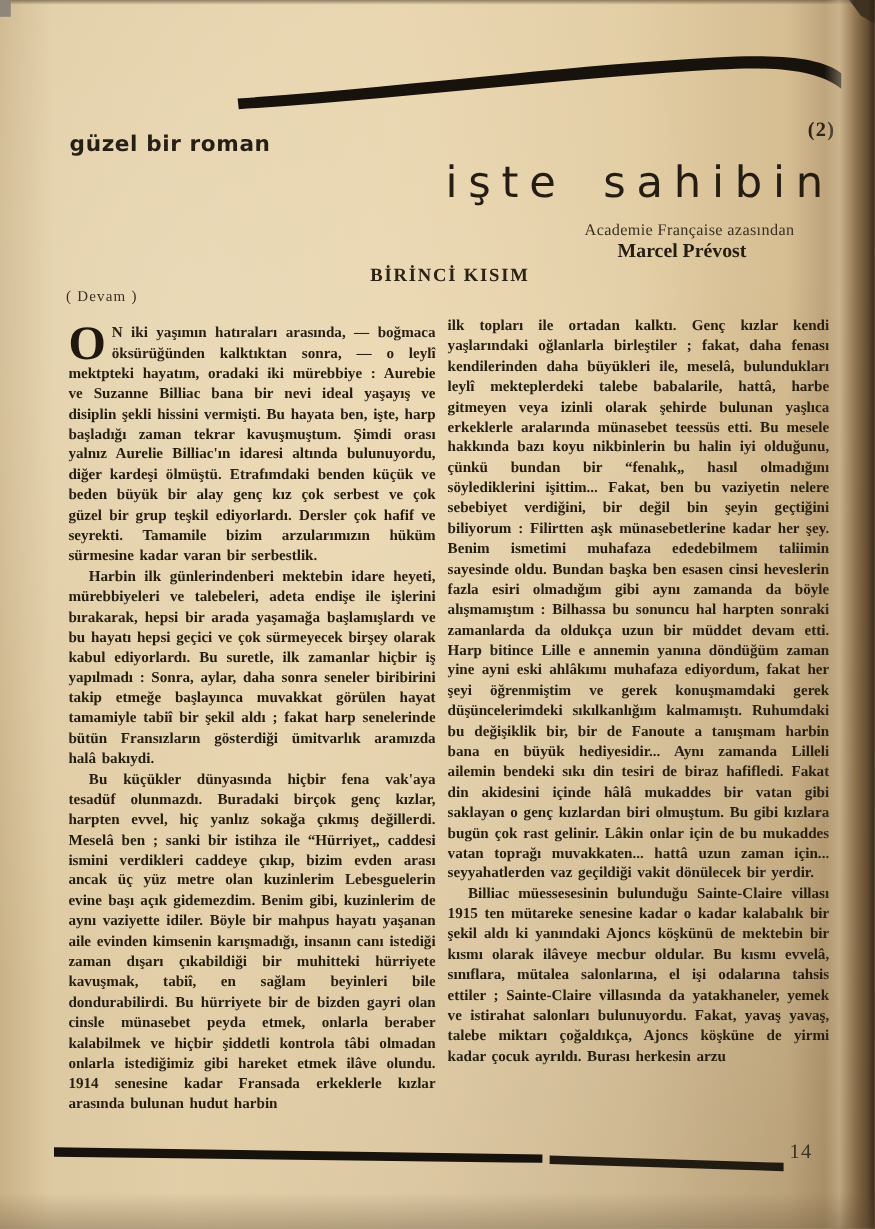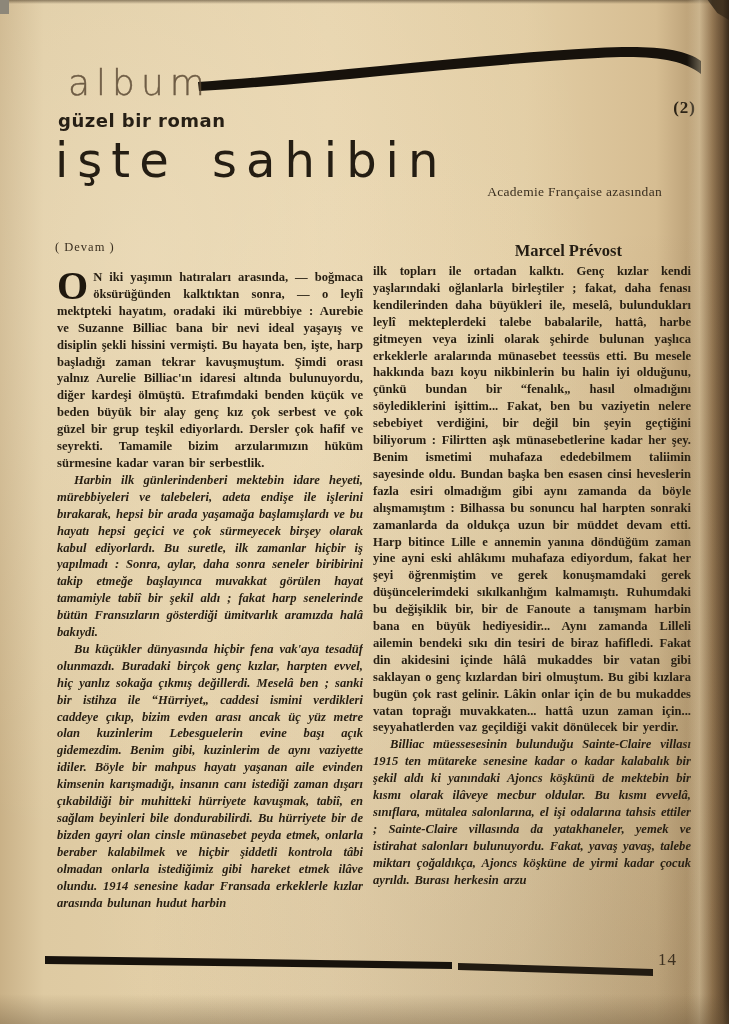--- a/index.html
+++ b/index.html
@@ -84,7 +84,6 @@
     <path d="M458,963 L653,969 L653,976 L458,970 Z" fill="#221b12"></path>
   </svg>
 
-  <div class="logo">album</div>
   <div class="page-marker">(2)</div>
   <div class="kicker">güzel bir roman</div>
   <h1 class="title">işte sahibin</h1>

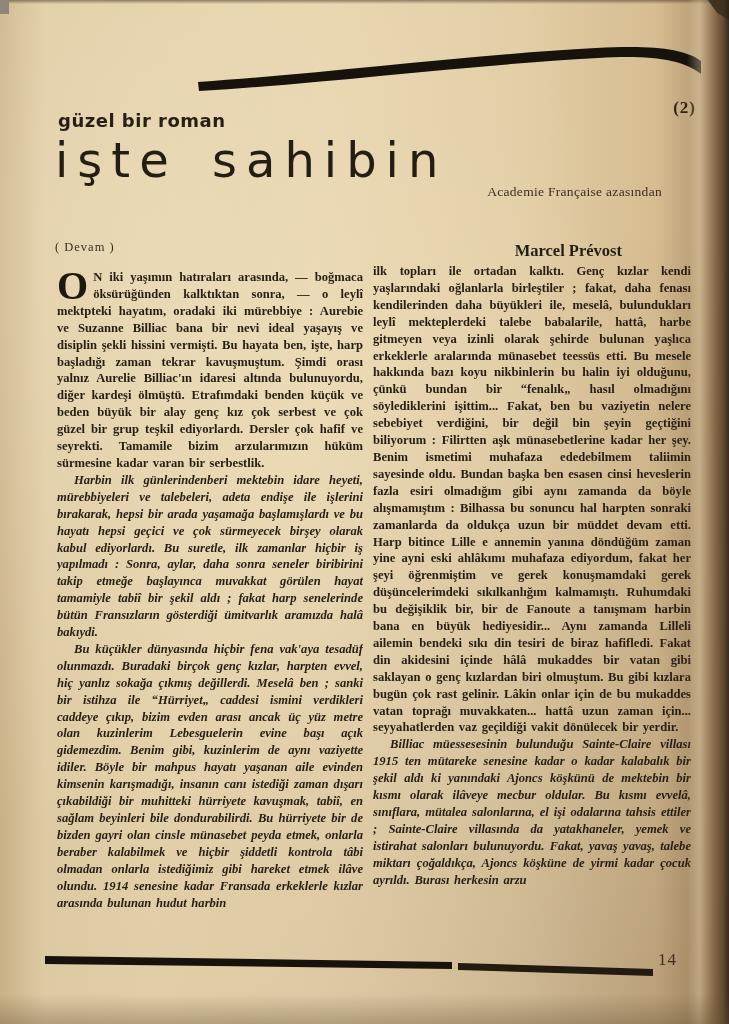--- a/index.html
+++ b/index.html
@@ -39,9 +39,9 @@
     font-size:18px;font-weight:700;color:#261f15;letter-spacing:0.5px;
   }
   .title{
-    position:absolute;left:55px;top:132px;width:640px;margin:0;text-align:left;
+    position:absolute;left:55px;top:132px;width:640px;margin:0;text-align:right;
     font-family:"DejaVu Sans","Liberation Sans",sans-serif;
-    font-size:48px;font-weight:500;letter-spacing:9px;word-spacing:10px;color:#241d13;
+    font-size:36px;font-weight:500;letter-spacing:9px;word-spacing:10px;color:#241d13;
   }
   .byline-role{position:absolute;left:300px;top:184px;width:362px;text-align:right;
     font-size:13.5px;color:#3a2f20;letter-spacing:0.3px;font-family:Liberation Serif, serif;}

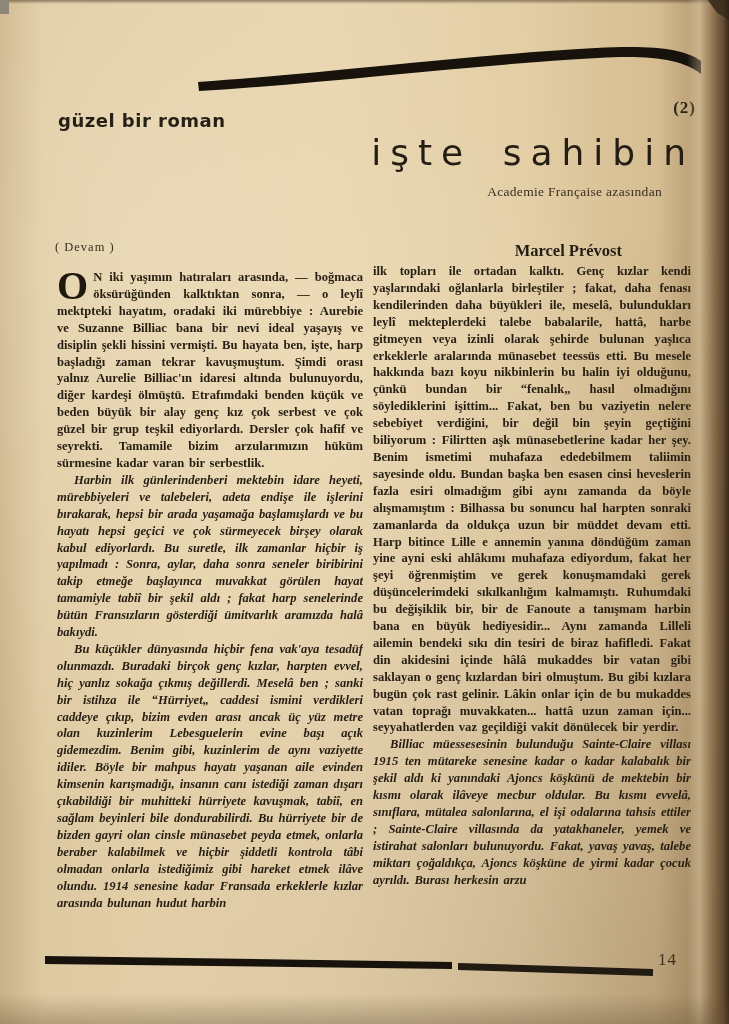--- a/index.html
+++ b/index.html
@@ -46,7 +46,7 @@
   .byline-role{position:absolute;left:300px;top:184px;width:362px;text-align:right;
     font-size:13.5px;color:#3a2f20;letter-spacing:0.3px;font-family:Liberation Serif, serif;}
   .byline-name{position:absolute;left:300px;top:199px;width:322px;text-align:right;
-    font-size:16.5px;font-weight:700;color:#241d13;margin-top:42px;}
+    font-size:16.5px;font-weight:700;color:#241d13;}
   .section{position:absolute;left:55px;top:221px;width:640px;text-align:center;
     font-size:15.5px;font-weight:600;letter-spacing:1.5px;color:#2b2316;}
   .section-note{position:absolute;left:55px;top:240px;width:640px;

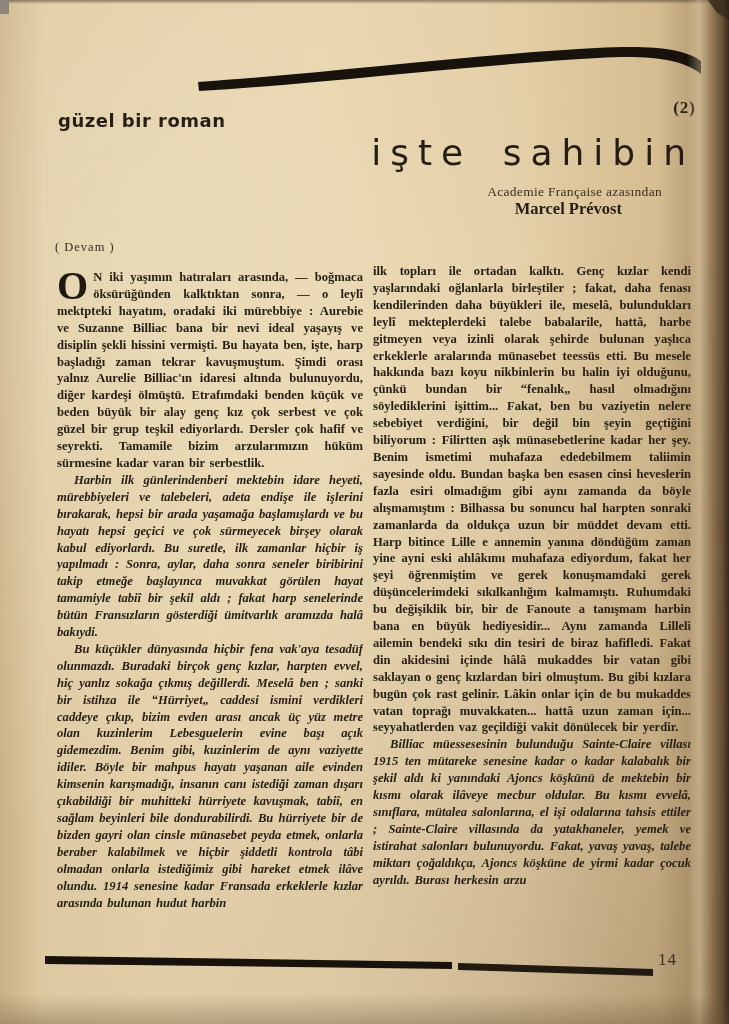--- a/index.html
+++ b/index.html
@@ -89,6 +89,7 @@
   <h1 class="title">işte sahibin</h1>
   <div class="byline-role">Academie Française azasından</div>
   <div class="byline-name">Marcel Prévost</div>
+  <div class="section">BİRİNCİ KISIM</div>
   <div class="section-note">( Devam )</div>
 
   <div class="col col-left">

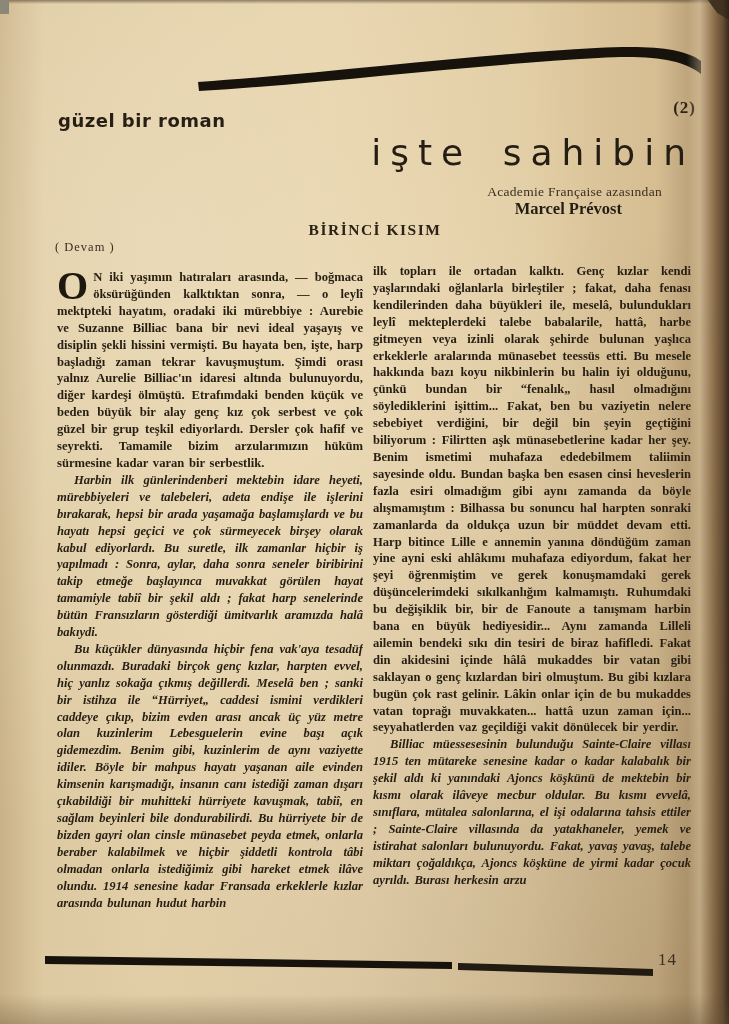--- a/index.html
+++ b/index.html
@@ -60,7 +60,7 @@
   .col-left{left:57px;width:306px;top:269px;}
   .col-right{left:373px;width:318px;top:263px;}
   .col p{margin:0;}
-  .col p.indent{text-indent:17px;font-style:italic;}
+  .col p.indent{text-indent:17px;}
   .dropcap{
     float:left;font-size:40px;line-height:30px;font-weight:700;
     padding:2px 5px 0 0;color:#1f180e;

